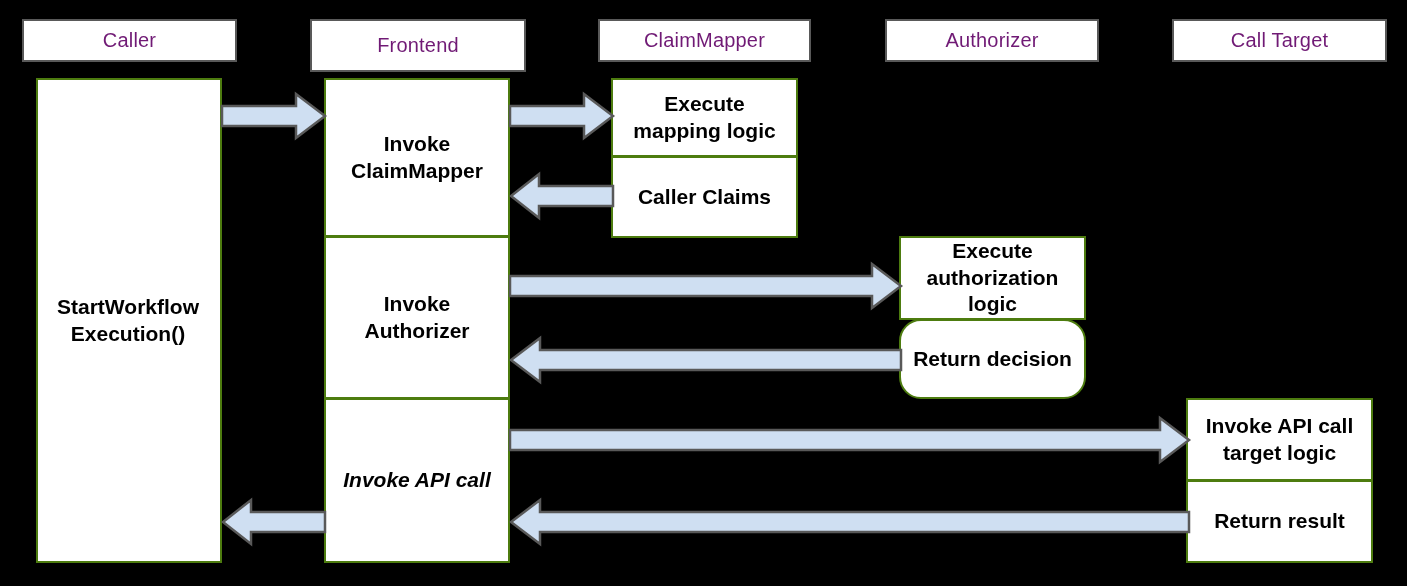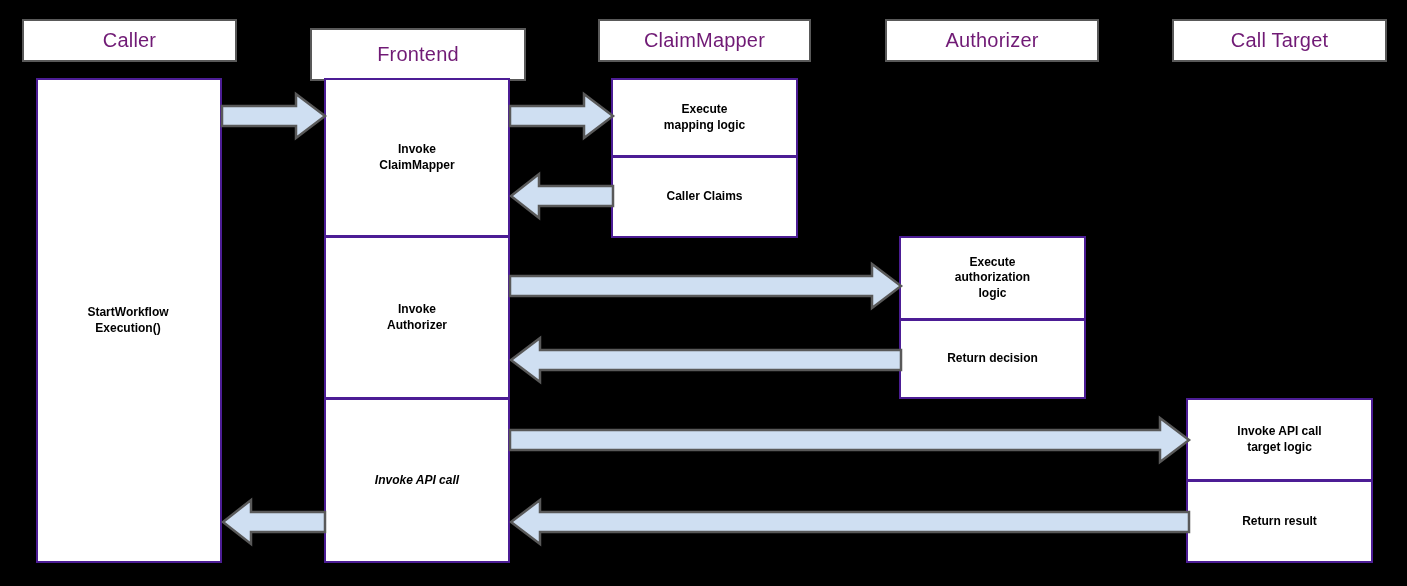--- a/index.html
+++ b/index.html
@@ -61,7 +61,7 @@
     <span>Caller</span>
   </div>
 
-  <div class="lane-header" style="left:310px; top:28px; width:216px; height:53px;">
+  <div class="lane-header" style="left:310px; top:19px; width:216px; height:53px;">
     <span>Frontend</span>
   </div>
 

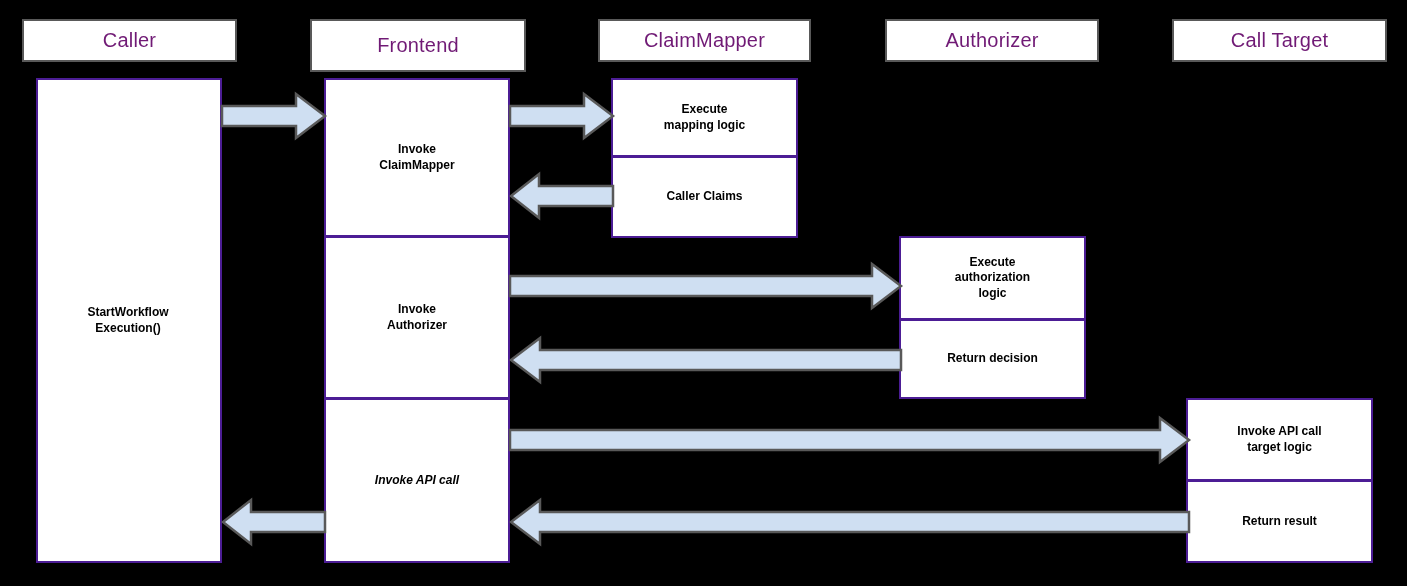--- a/index.html
+++ b/index.html
@@ -32,14 +32,14 @@
   .activation {
     position: absolute;
     background: #ffffff;
-    border: 2px solid #4c1d95;
+    border: 2px solid #4d7c0f;
     box-sizing: border-box;
     display: flex;
     align-items: center;
     justify-content: center;
     text-align: center;
     color: #000000;
-    font-size: 12px;
+    font-size: 21px;
     font-weight: bold;
     line-height: 1.28;
     padding: 2px 8px;

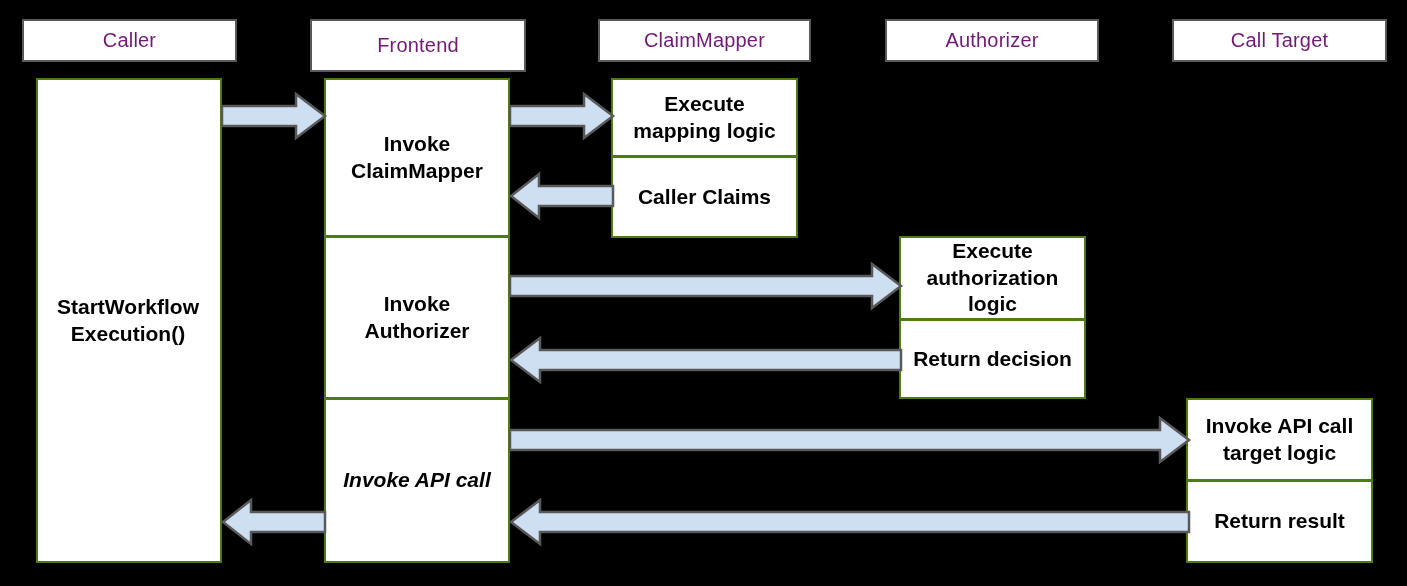--- a/index.html
+++ b/index.html
@@ -111,7 +111,7 @@
 logic</span>
   </div>
 
-  <div class="activation" style="left:899px; top:319px; width:187px; height:80px;">
+  <div class="activation" style="left:899px; top:319px; width:187px; height:80px;border-radius:22px;">
     <span style="white-space:pre-line;">Return decision</span>
   </div>
 

